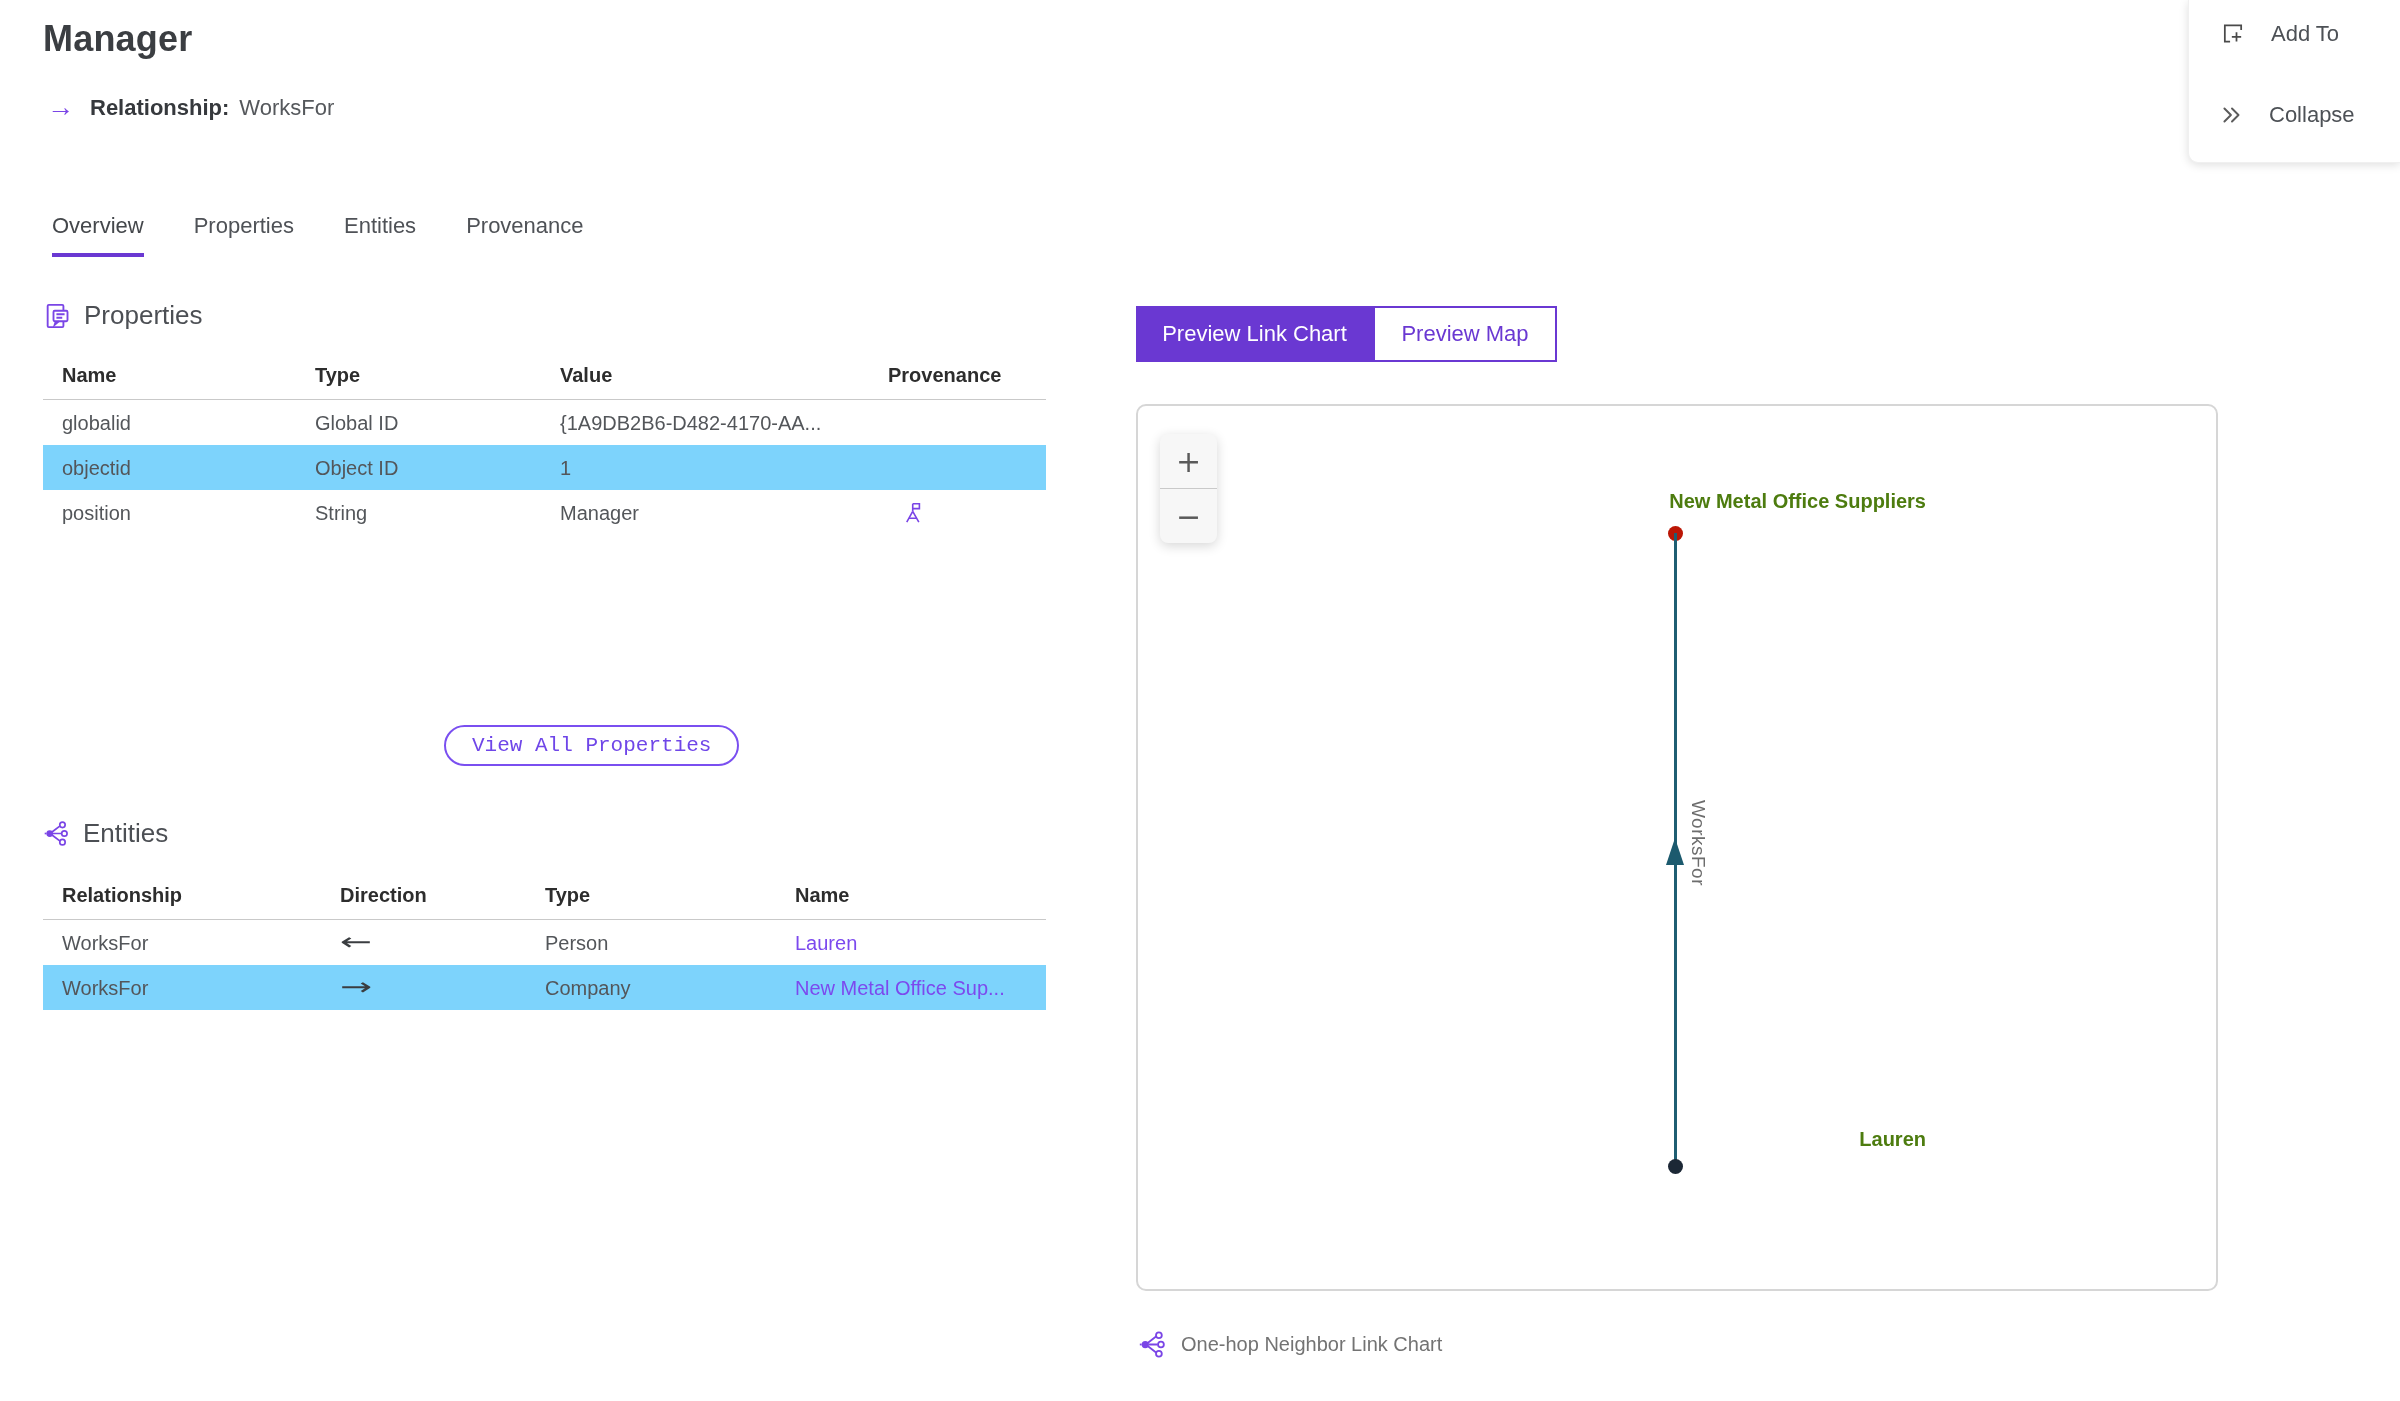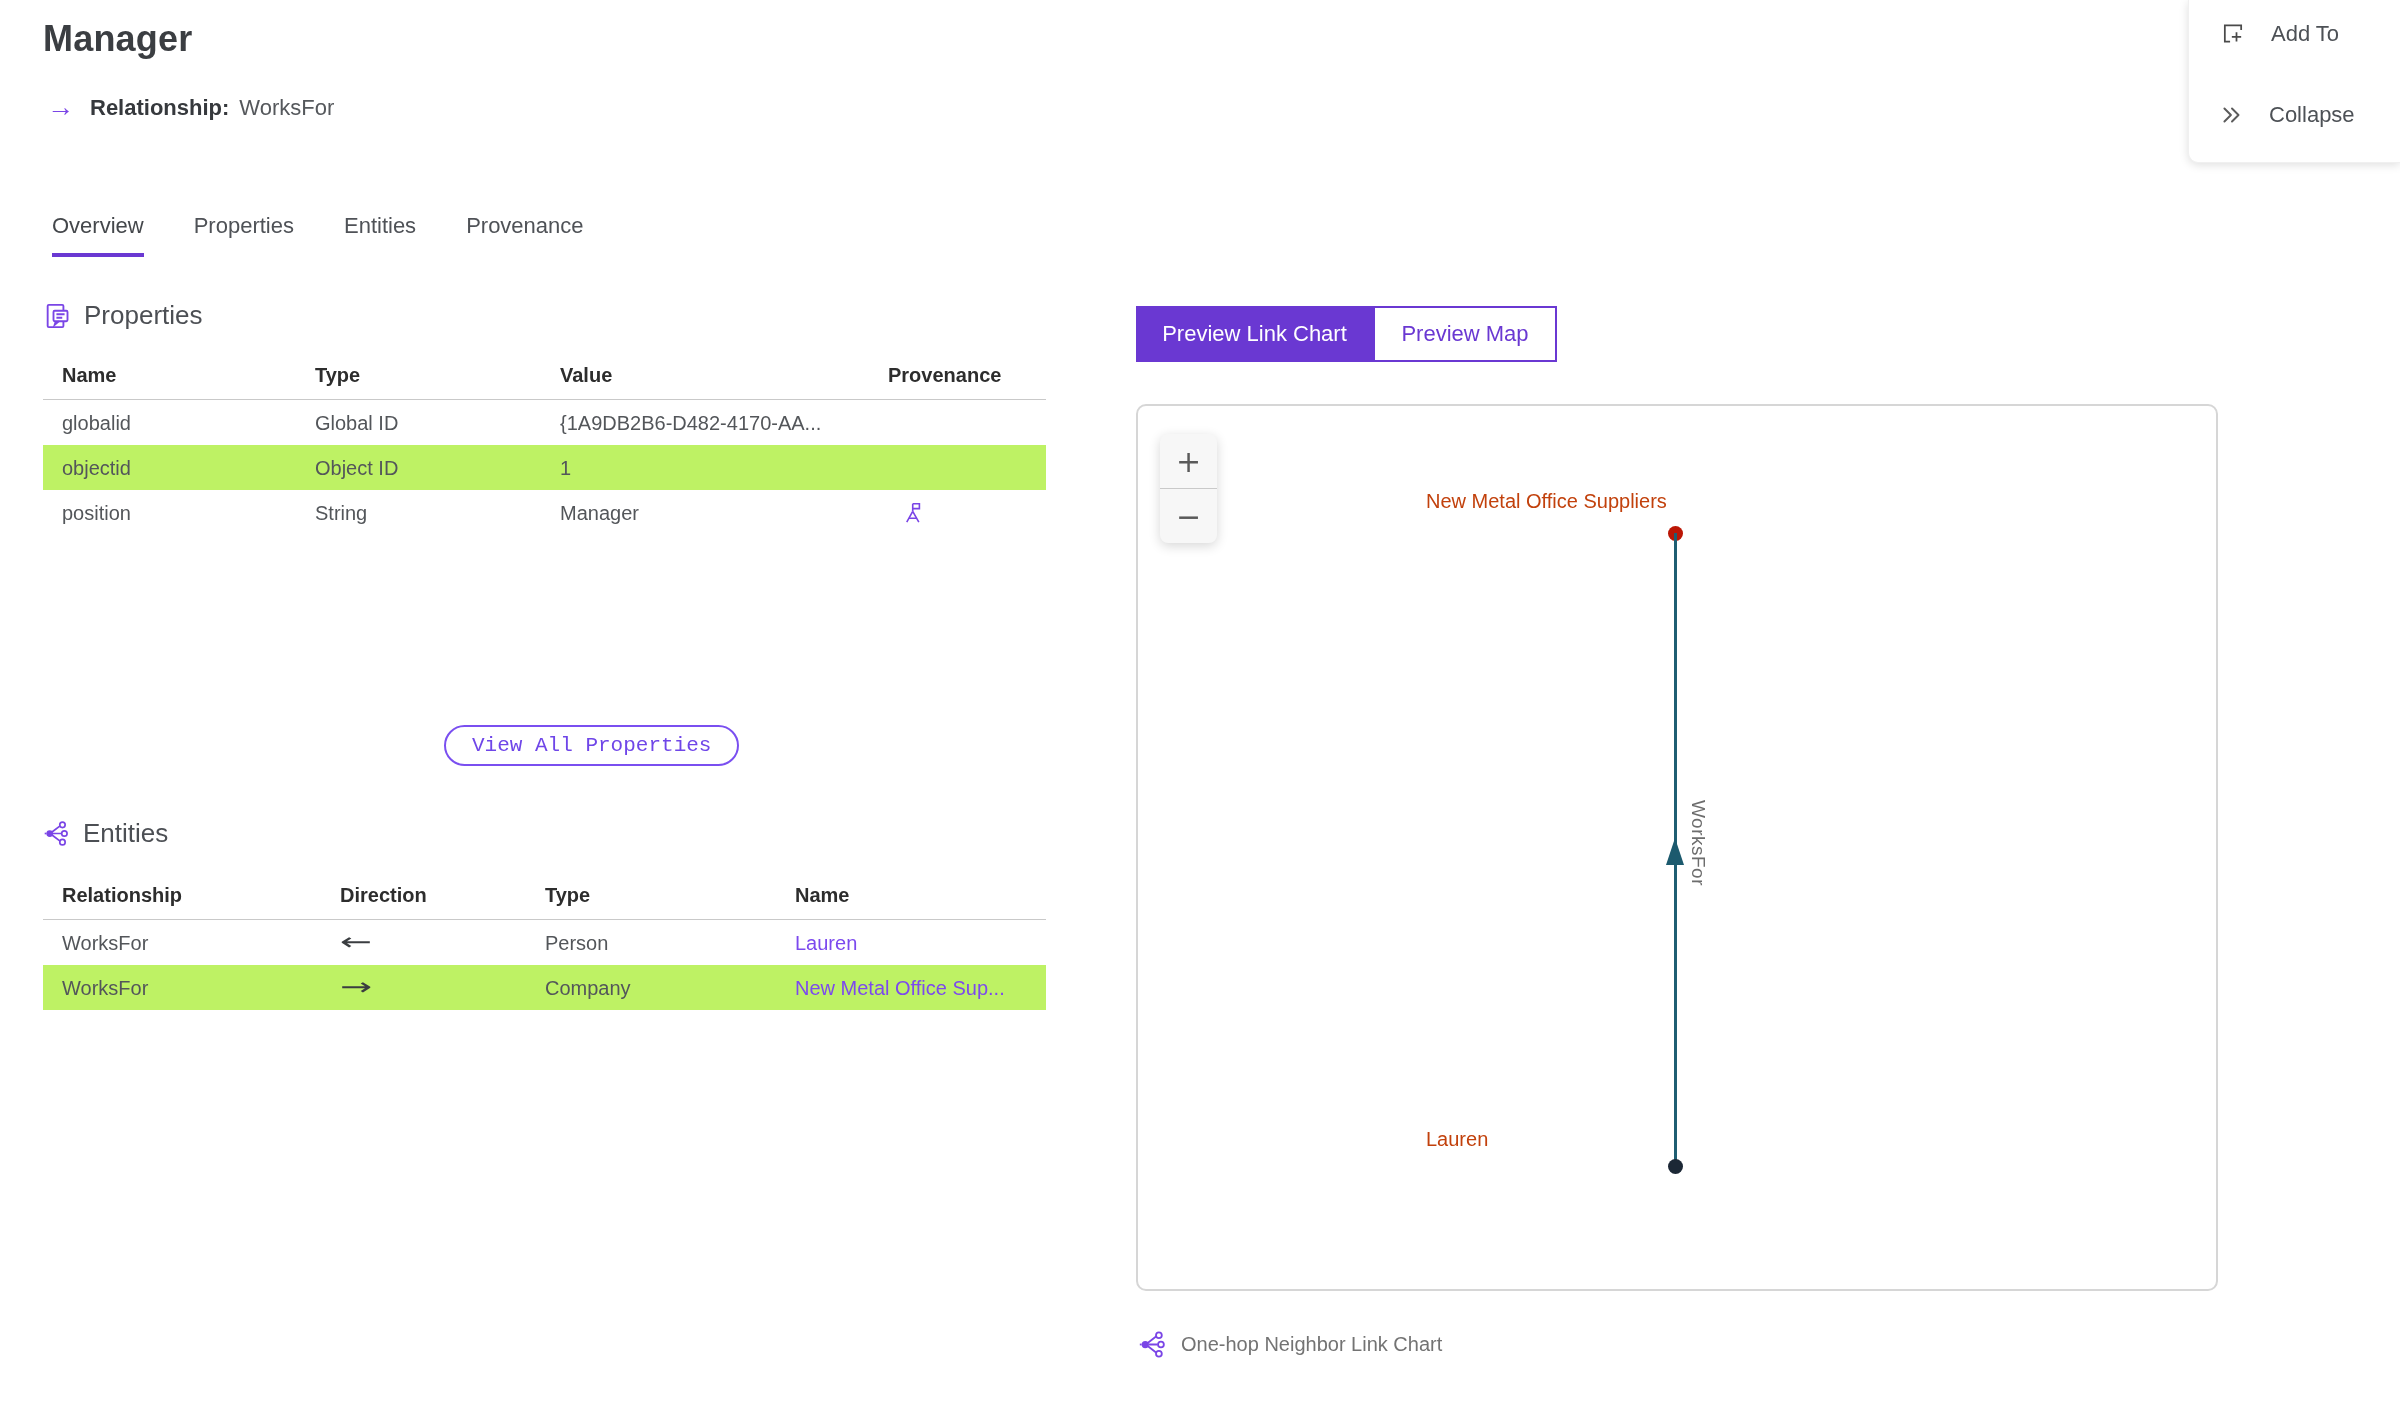--- a/index.html
+++ b/index.html
@@ -40,7 +40,7 @@
   .t-ents .thead { height:47px; }
   .th { position:absolute; bottom:12px; font-size:20px; font-weight:700; color:#2d2d2d; }
   .trow { position:relative; height:45px; }
-  .trow.zebra { background:#bef264; }
+  .trow.zebra { background:#7dd3fc; }
   .td { position:absolute; top:50%; transform:translateY(-50%); font-size:20px; color:#53565a; white-space:nowrap; }
   
   .pc1 { left:19px; } .pc2 { left:272px; } .pc3 { left:517px; } .pc4 { left:845px; }

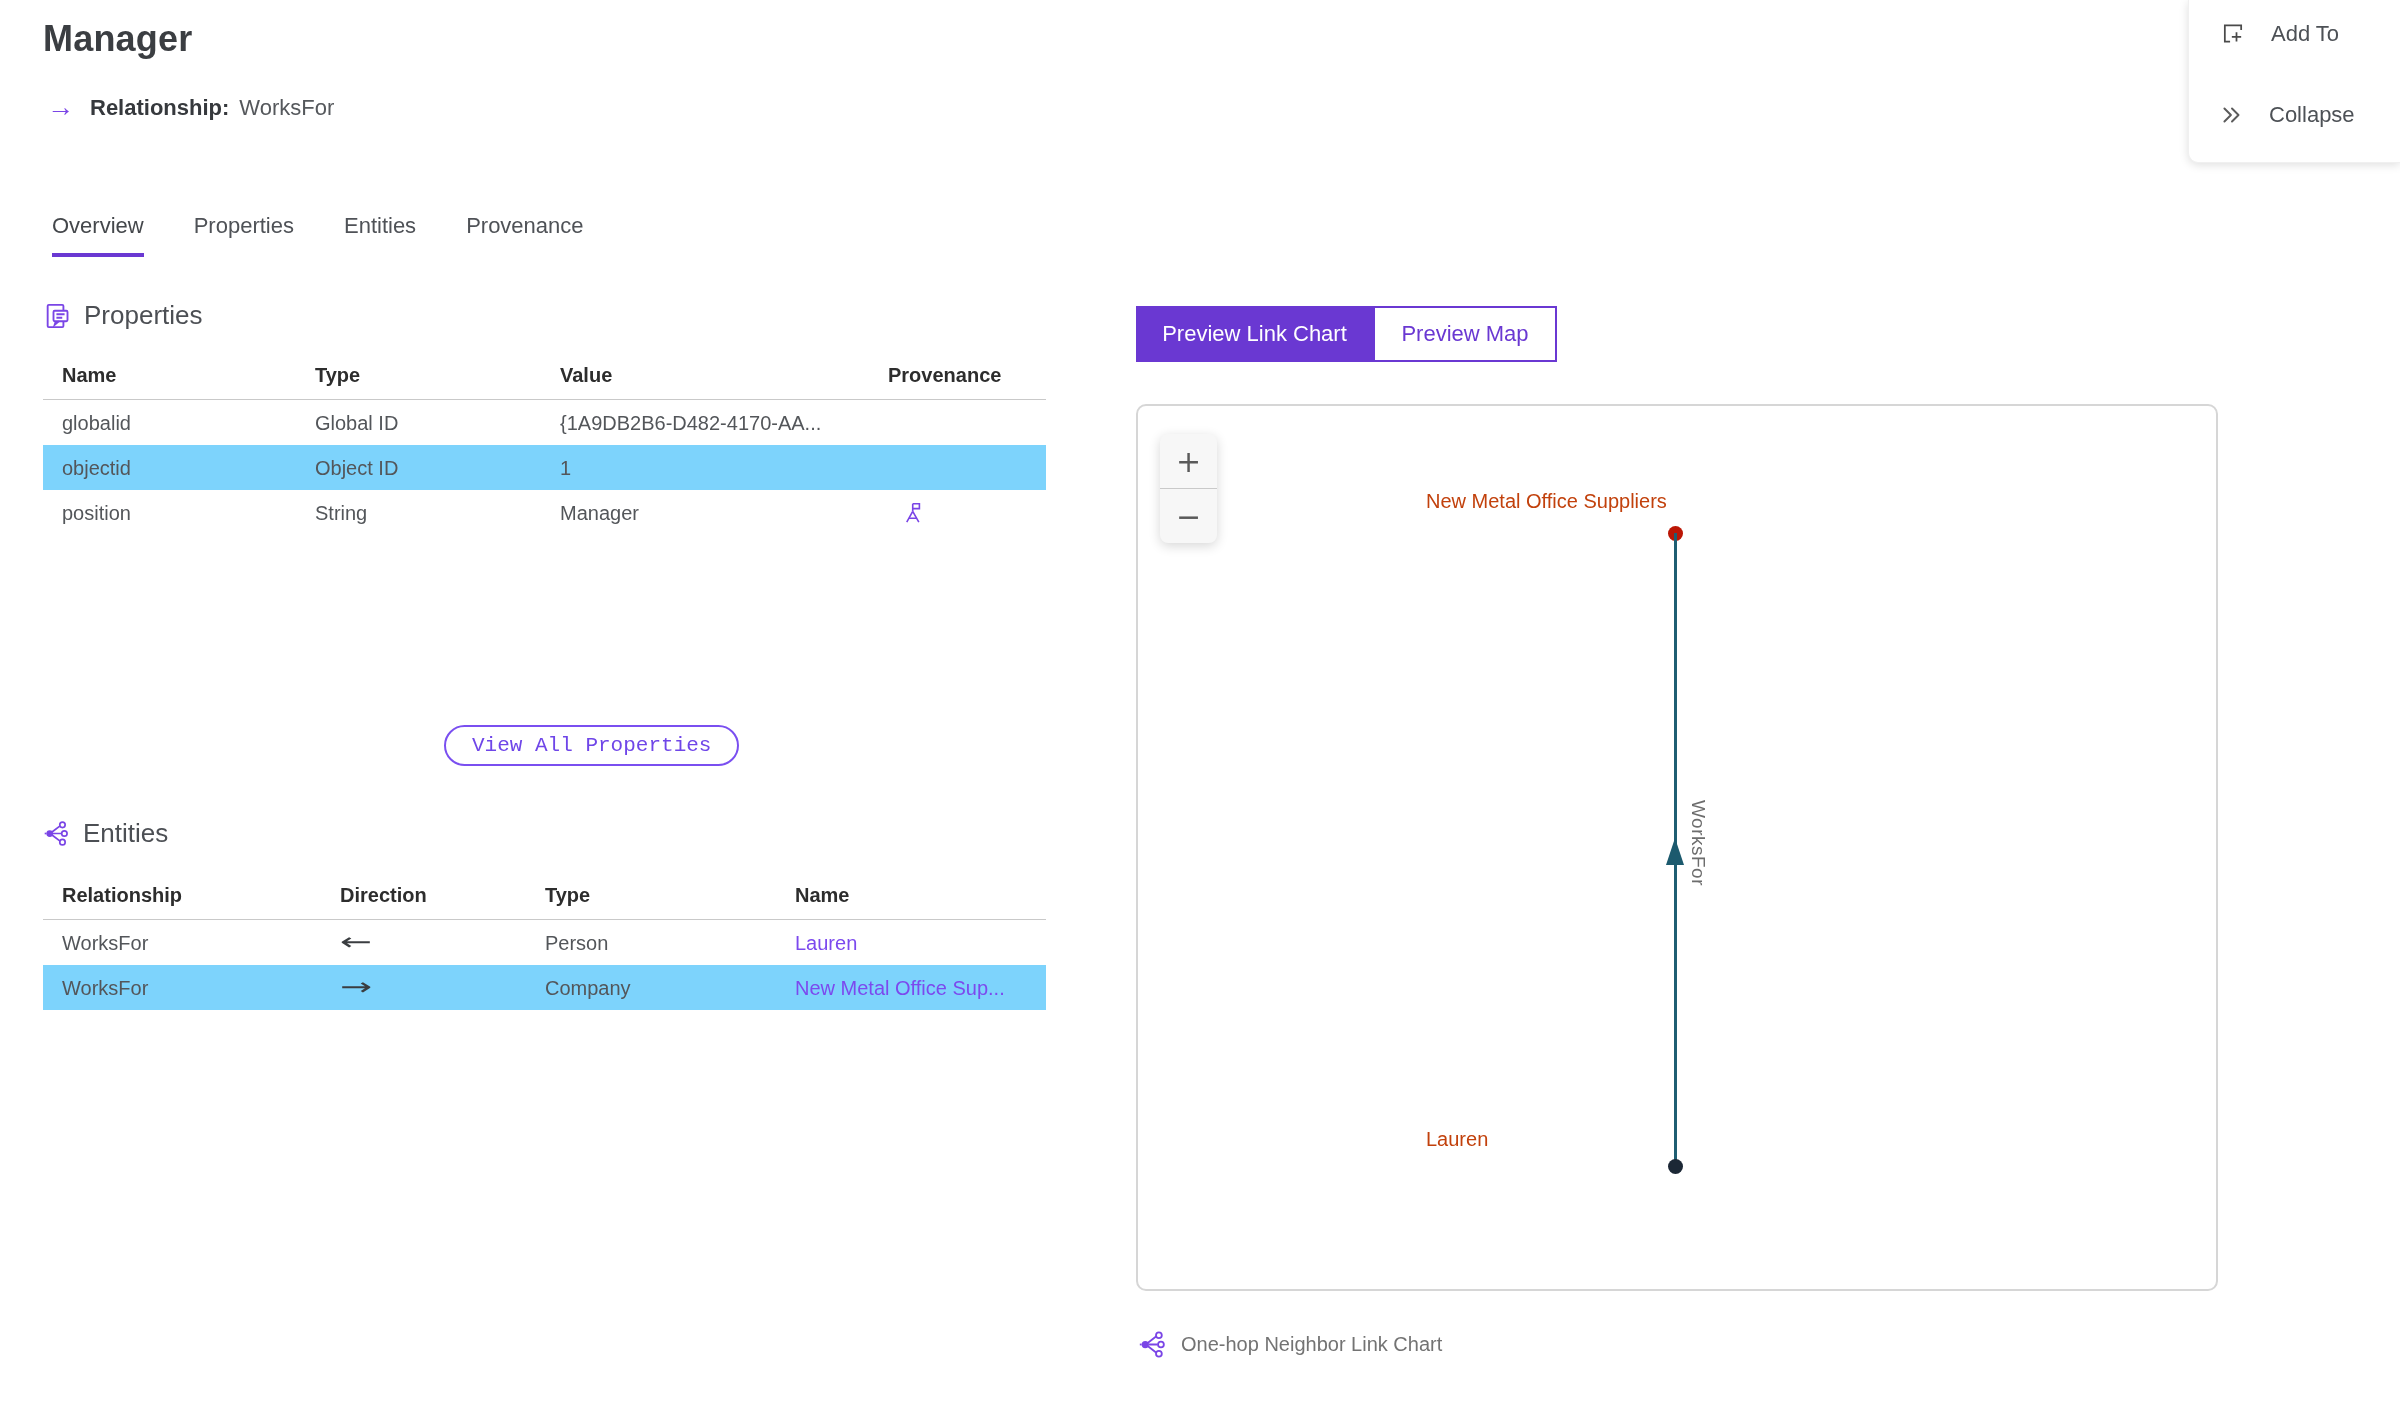--- a/index.html
+++ b/index.html
@@ -72,7 +72,7 @@
   .zbtn { width:100%; height:54px; display:flex; align-items:center; justify-content:center;
           font-size:30px; color:#5a5a5a; cursor:pointer; font-family:"DejaVu Sans",sans-serif; }
   .zdiv { height:1px; background:#c9c9c9; }
-  .node-label { position:absolute; width:500px; text-align:left; font-size:20px; color:#c2410c; }
+  .node-label { position:absolute; width:500px; text-align:right; font-size:20px; color:#4d7c0f;font-weight:bold; }
   .nl-top { left:288px; top:84px; }
   .nl-bottom { left:288px; top:722px; }
   .edge-line { position:absolute; left:536px; top:127px; width:3px; height:634px; background:#1f5e72; }

